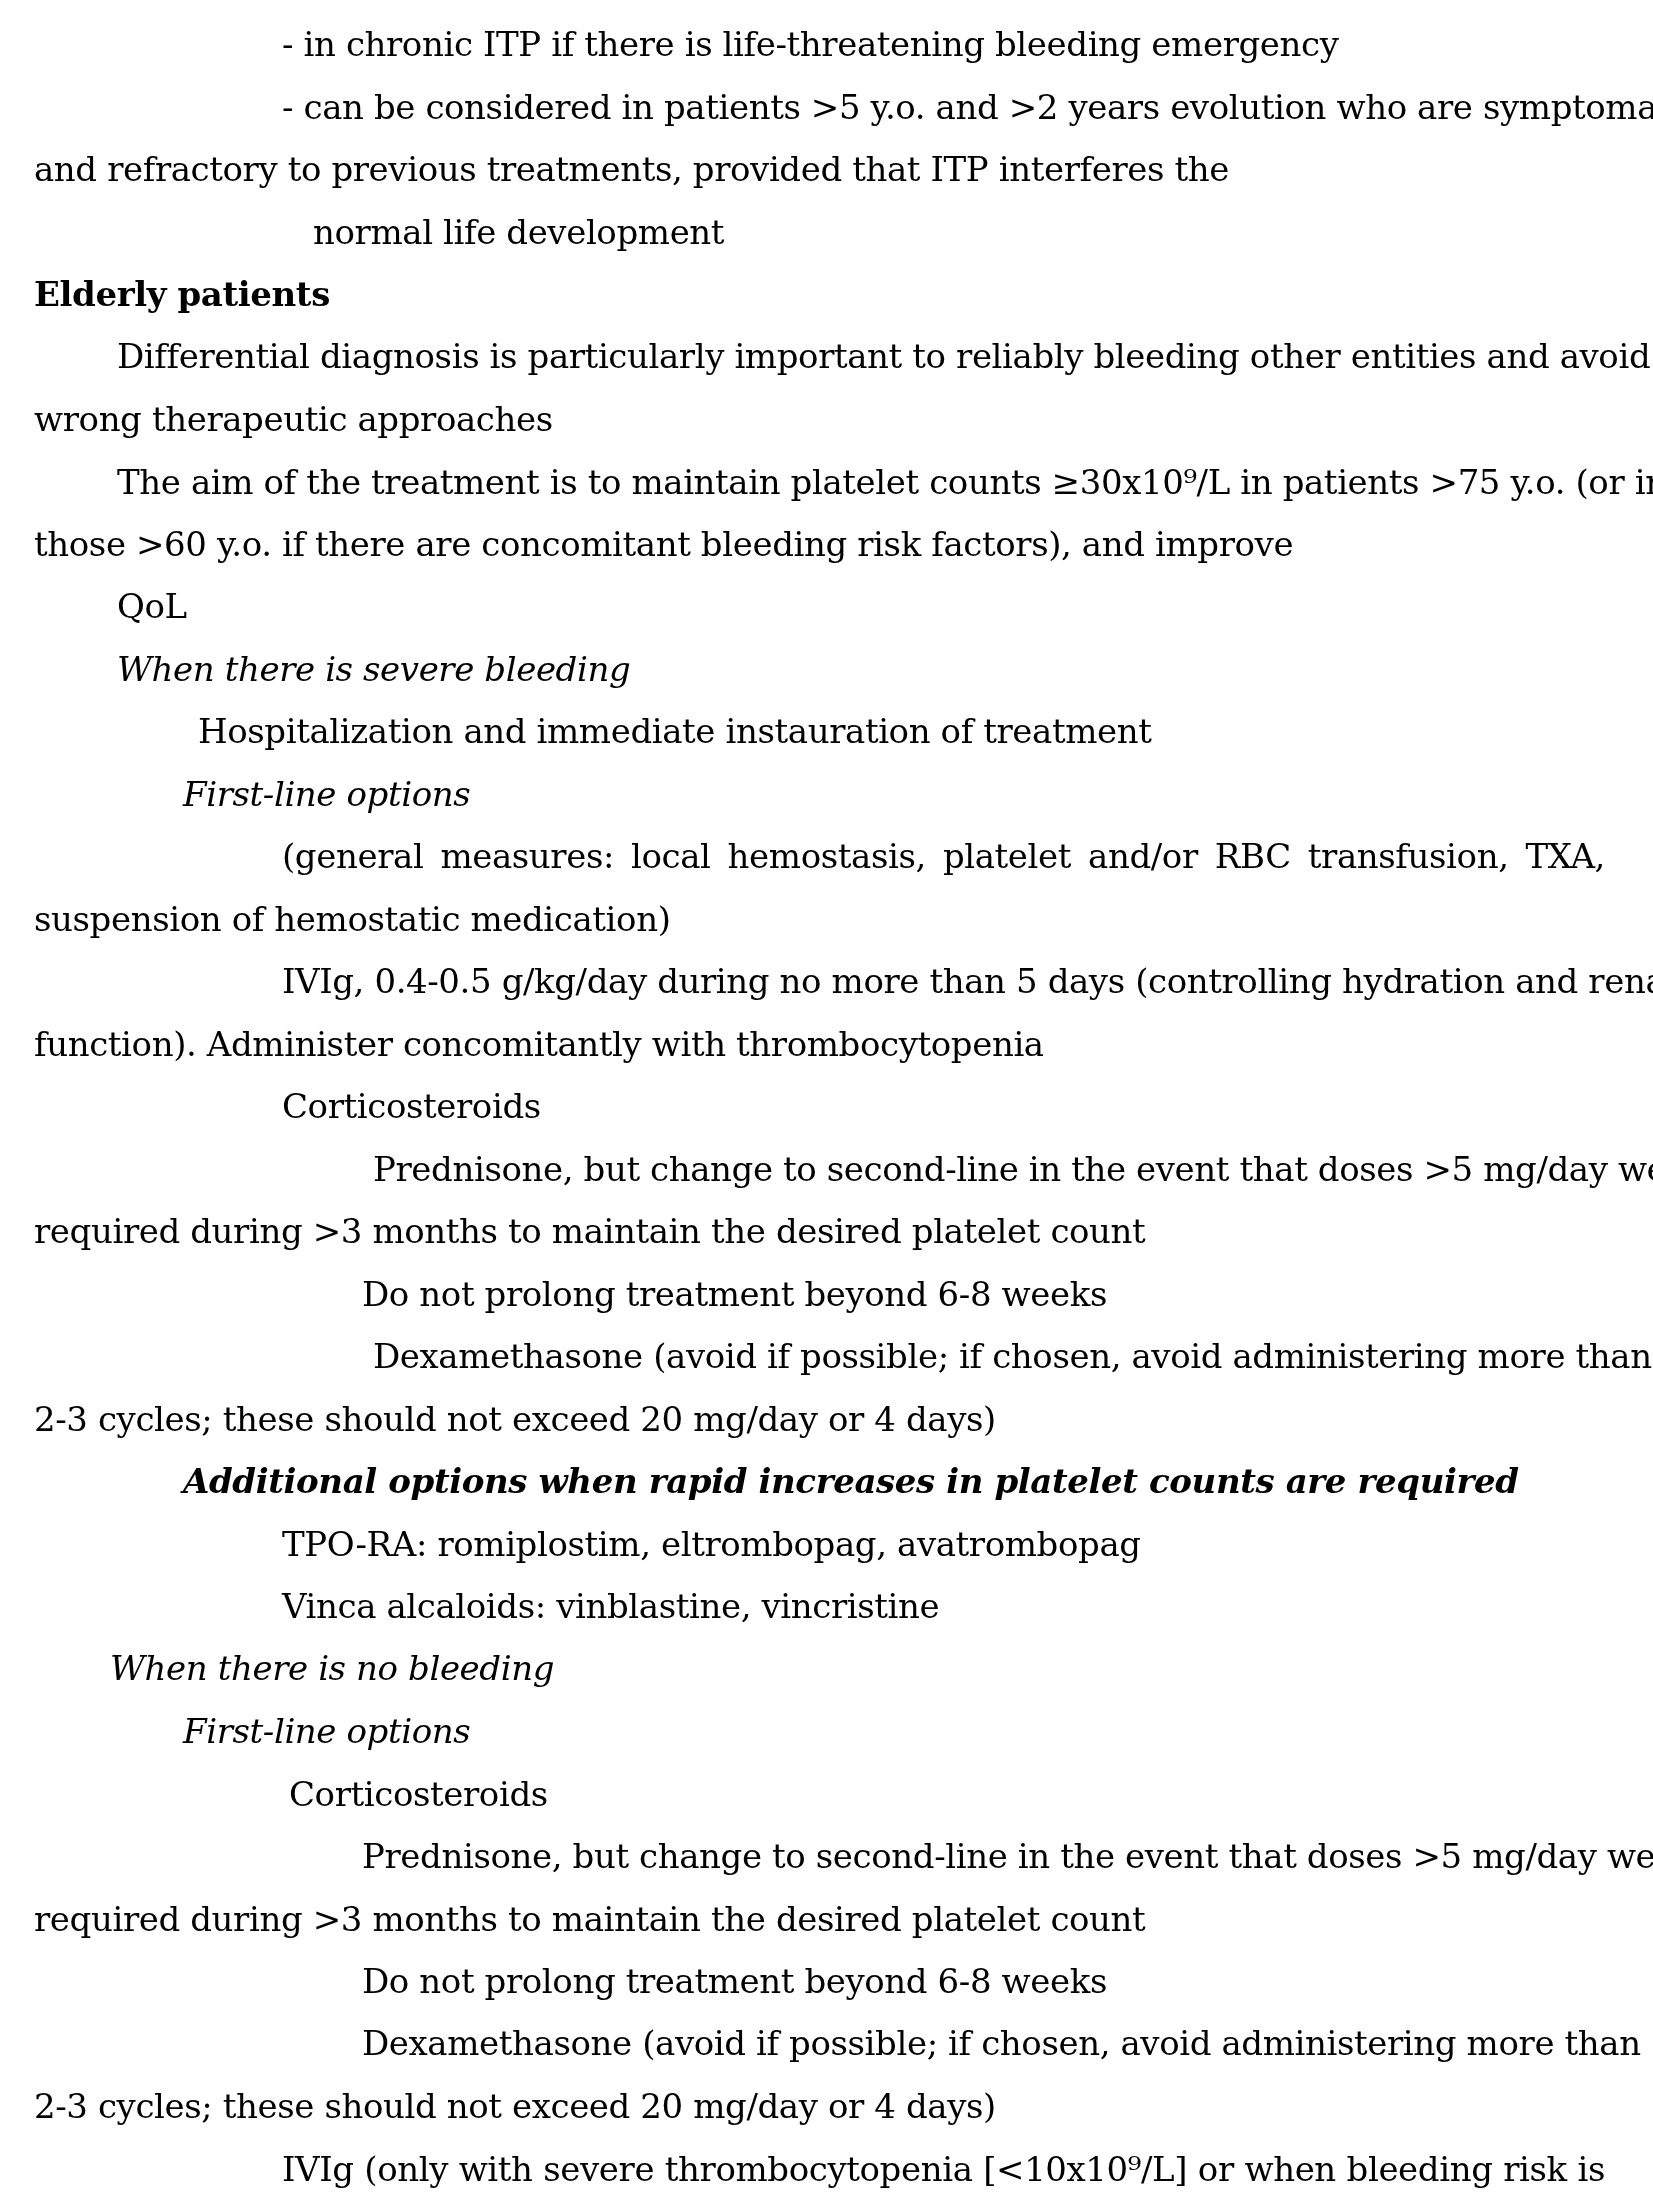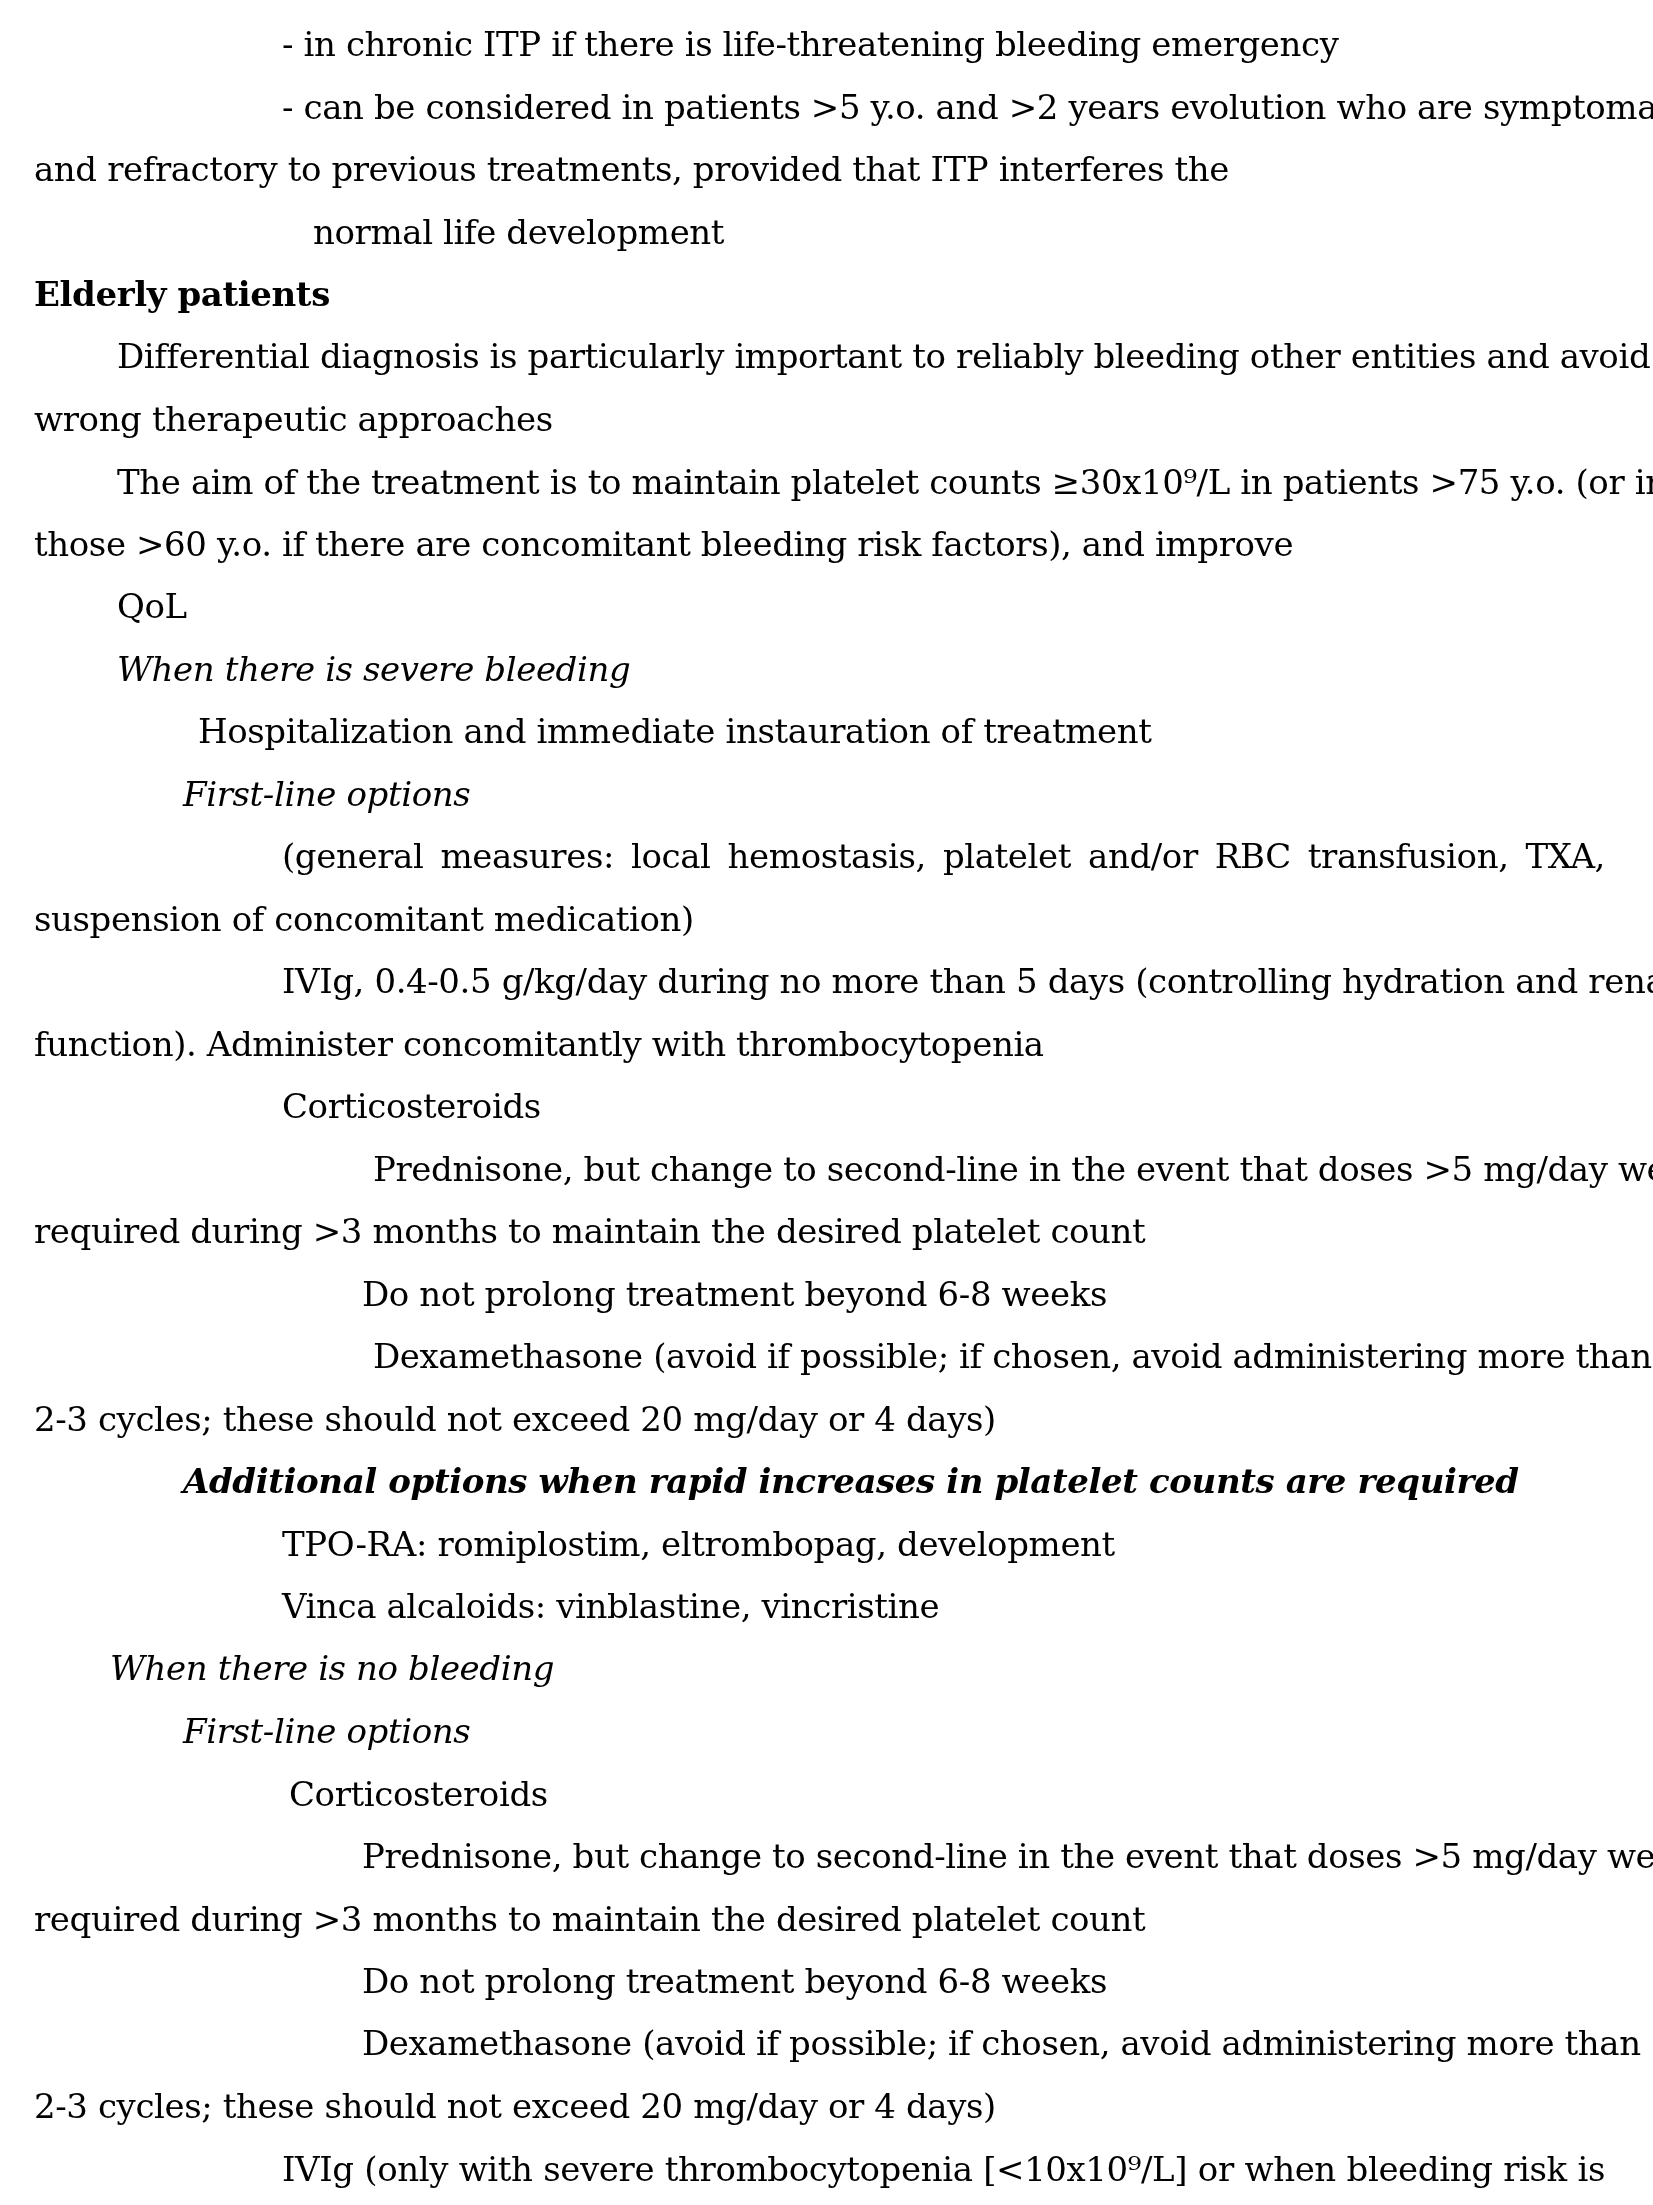--- a/index.html
+++ b/index.html
@@ -30,7 +30,7 @@
   <div class="ln" style="top:709px;left:198px;">Hospitalization and immediate instauration of treatment</div>
   <div class="ln i" style="top:772px;left:183px;">First-line options</div>
   <div class="ln j" style="top:834px;left:282px;">(general measures: local hemostasis, platelet and/or RBC transfusion, TXA,</div>
-  <div class="ln" style="top:897px;">suspension of concomitant medication)</div>
+  <div class="ln" style="top:897px;">suspension of hemostatic medication)</div>
   <div class="ln j" style="top:959px;left:282px;">IVIg, 0.4-0.5 g/kg/day during no more than 5 days (controlling hydration and renal</div>
   <div class="ln" style="top:1022px;">function). Administer concomitantly with thrombocytopenia</div>
   <div class="ln" style="top:1084px;left:282px;">Corticosteroids</div>

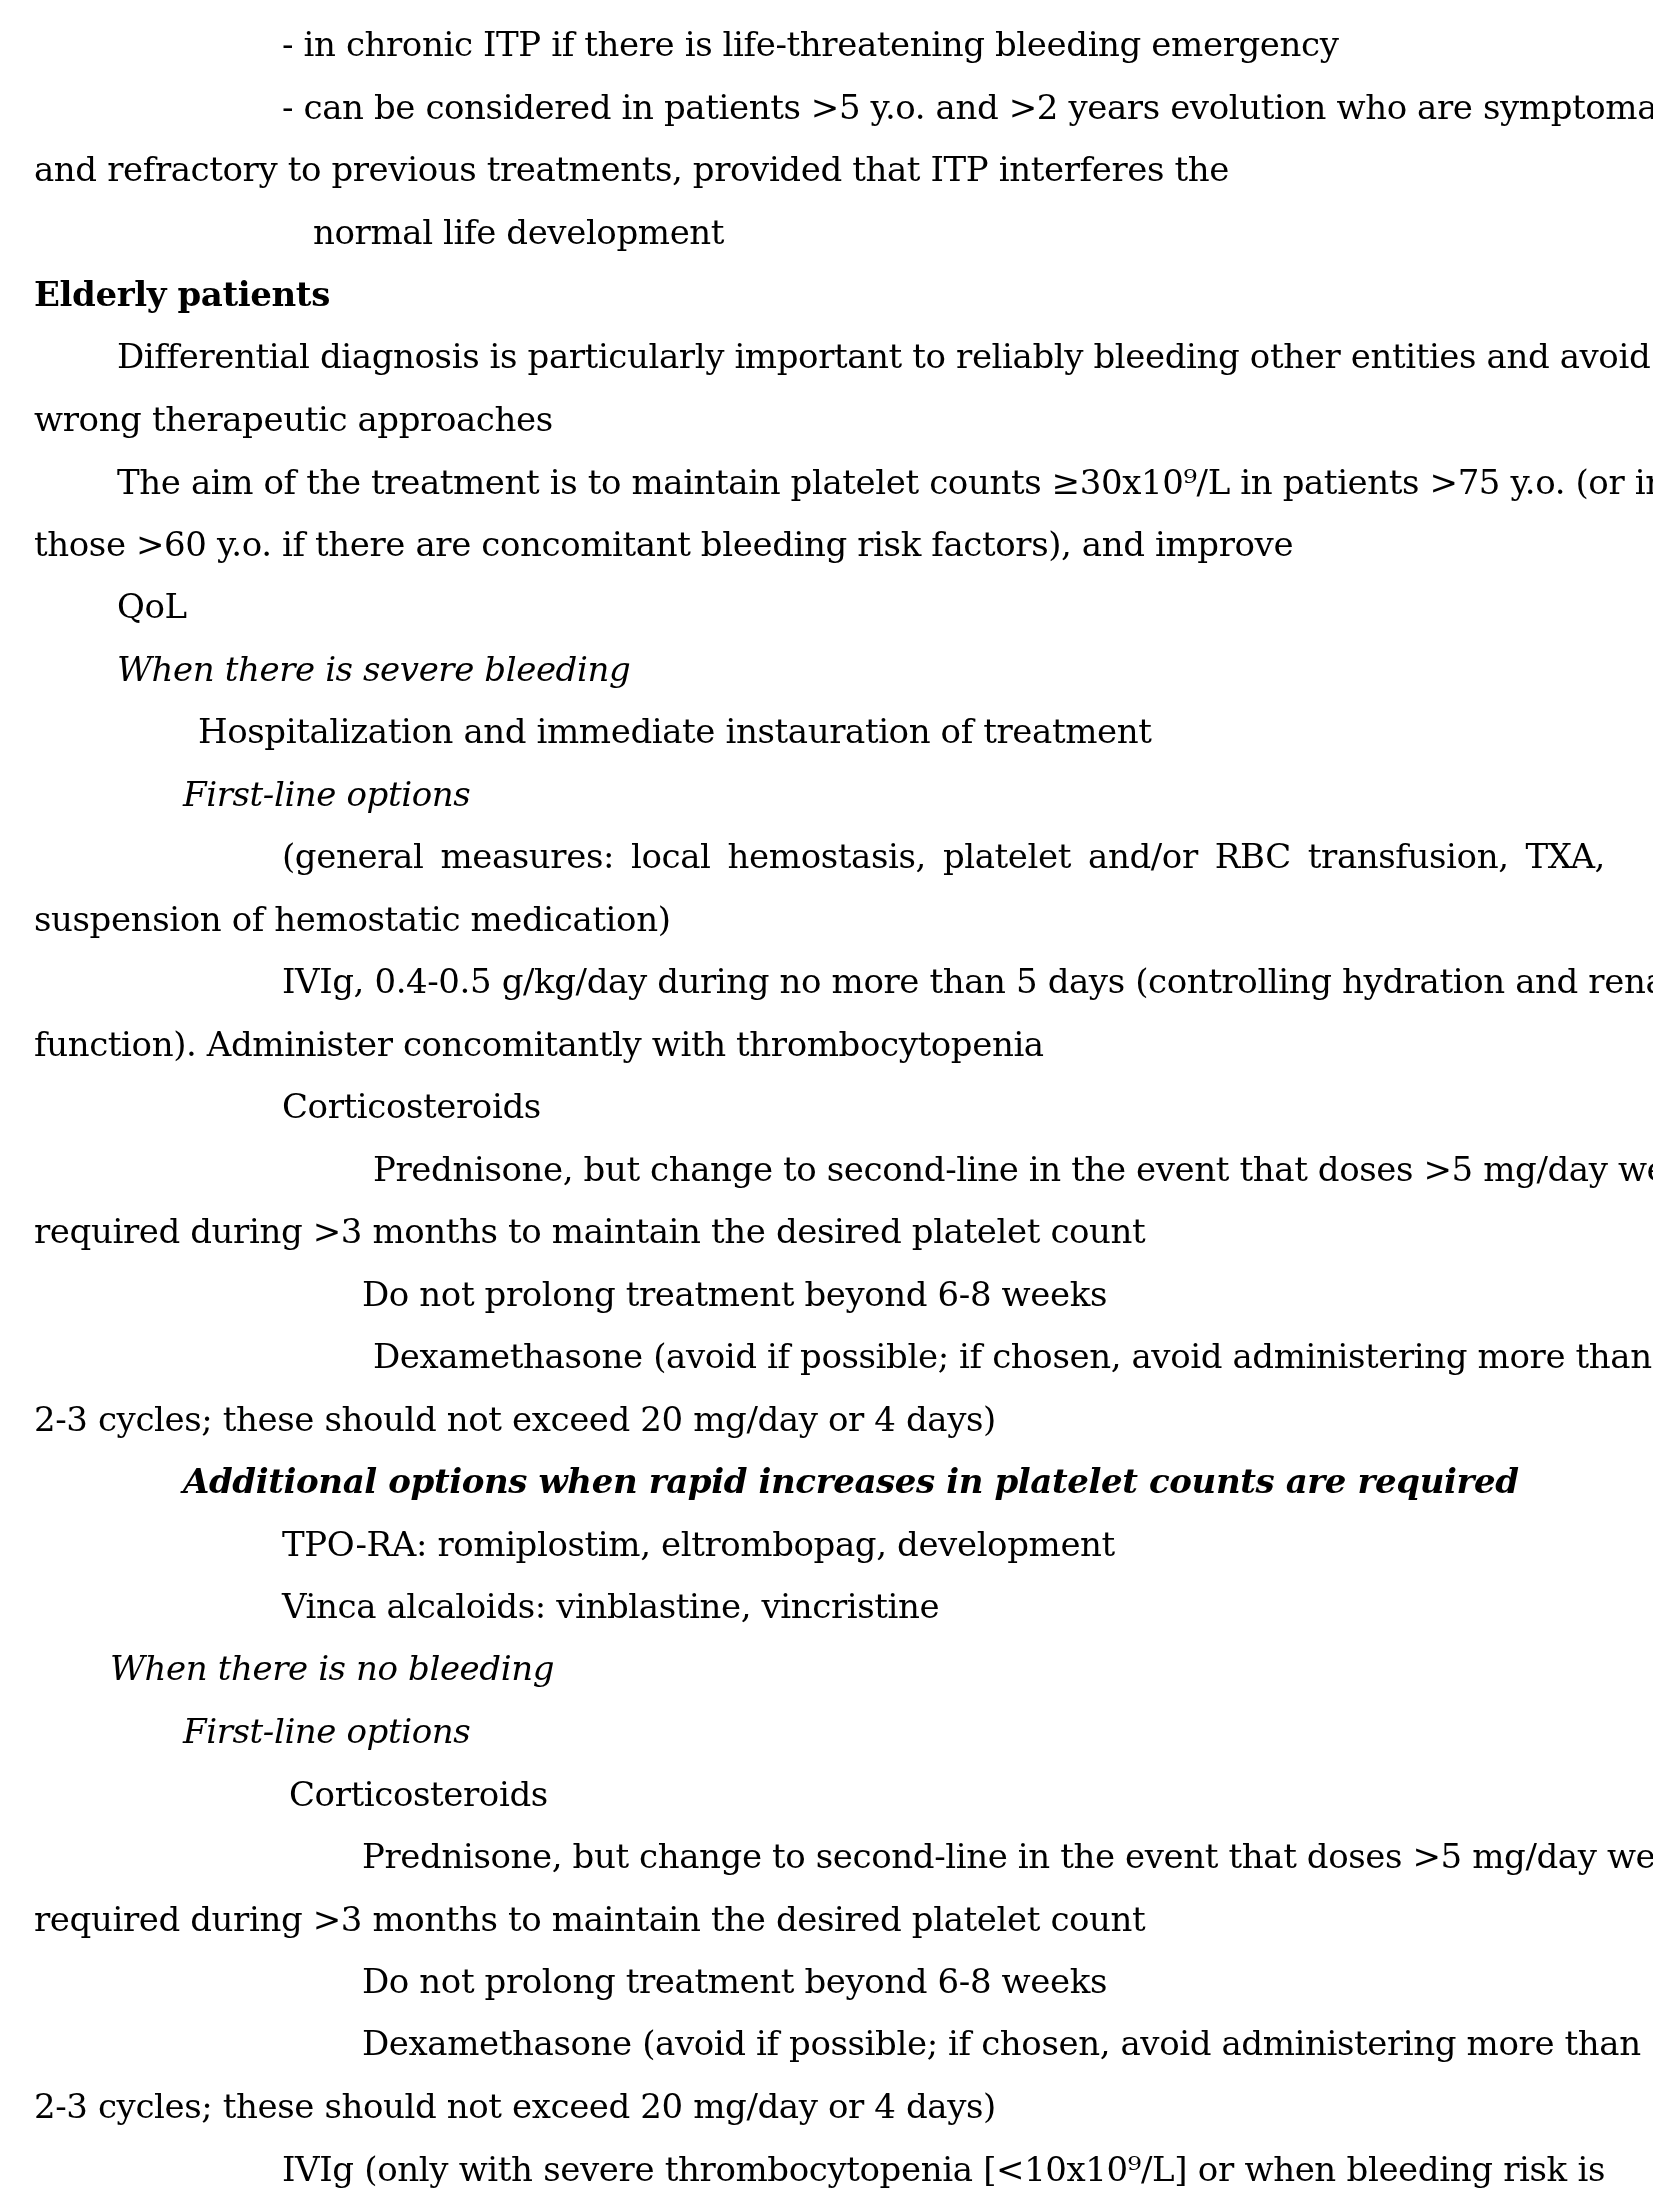--- a/index.html
+++ b/index.html
@@ -40,7 +40,7 @@
   <div class="ln j" style="top:1334px;left:373px;">Dexamethasone (avoid if possible; if chosen, avoid administering more than</div>
   <div class="ln" style="top:1397px;">2-3 cycles; these should not exceed 20 mg/day or 4 days)</div>
   <div class="ln i" style="top:1459px;left:183px;font-weight:bold;">Additional options when rapid increases in platelet counts are required</div>
-  <div class="ln" style="top:1522px;left:282px;">TPO-RA: romiplostim, eltrombopag, development</div>
+  <div class="ln" style="top:1522px;left:282px;">TPO-RA: romiplostim, eltrombopag, avatrombopag</div>
   <div class="ln i" style="top:1646px;left:110px;">When there is no bleeding</div>
   <div class="ln" style="top:1584px;left:282px;">Vinca alcaloids: vinblastine, vincristine</div>
   <div class="ln i" style="top:1709px;left:183px;">First-line options</div>

